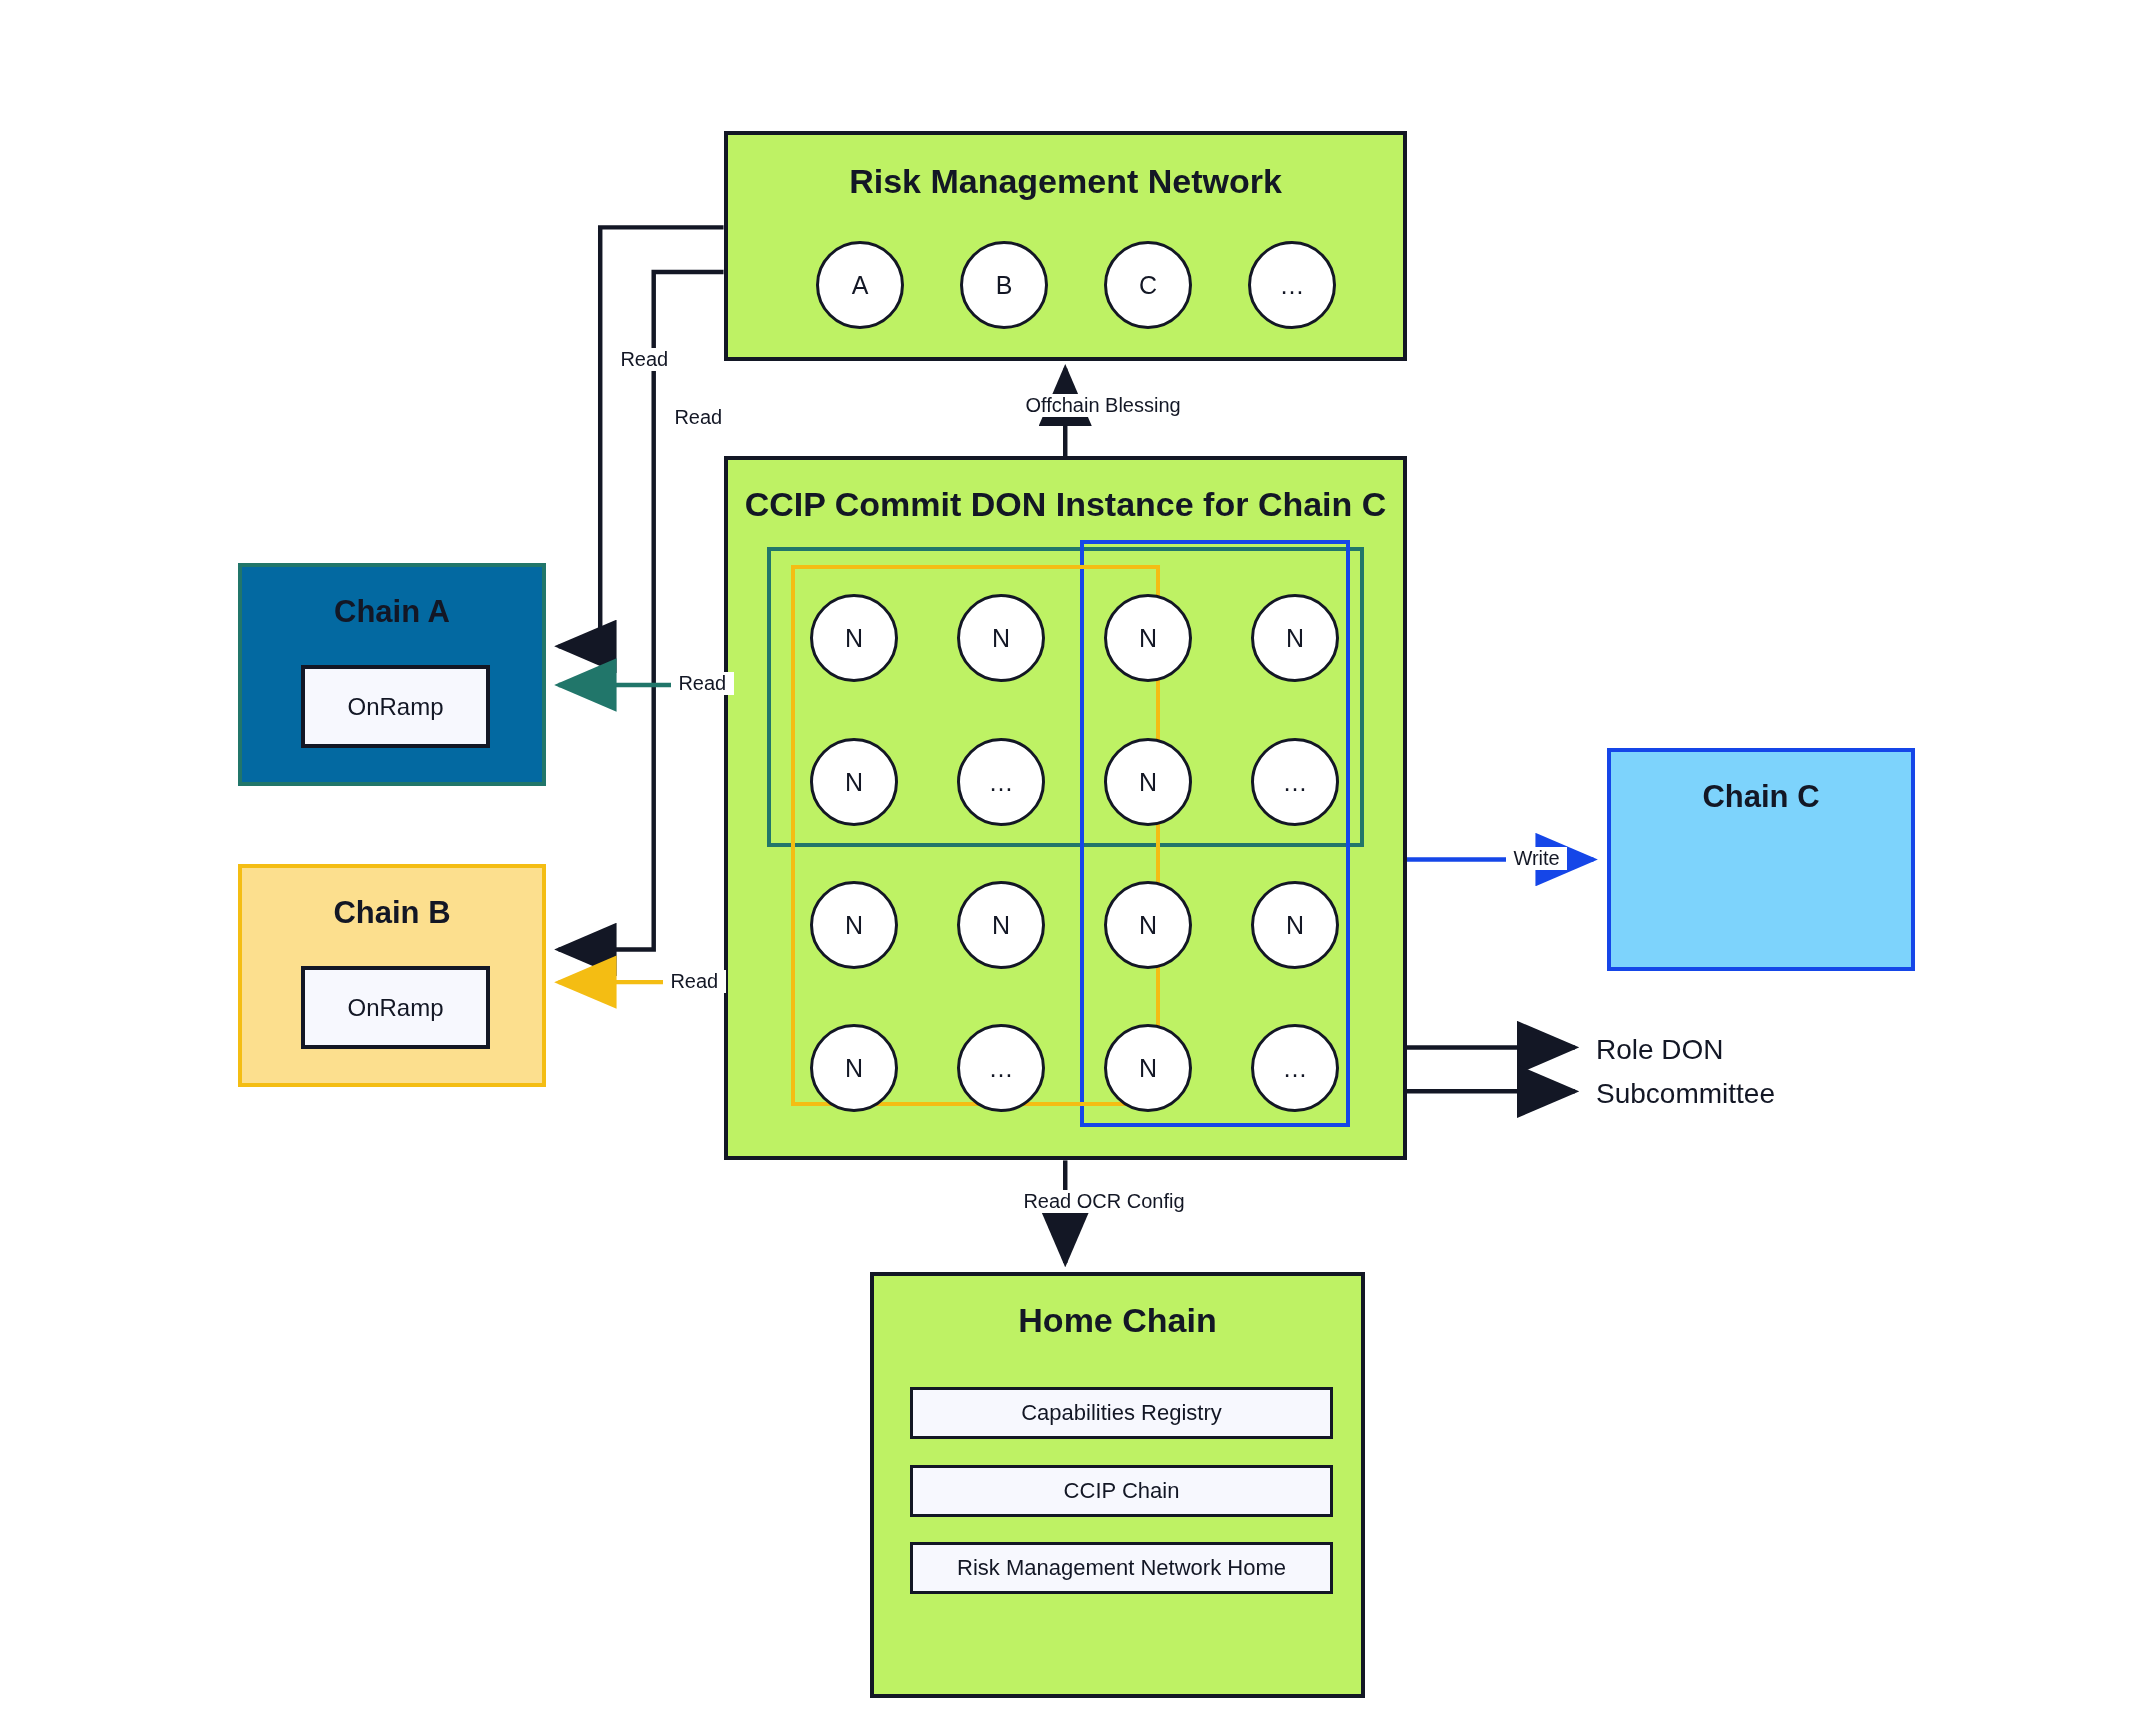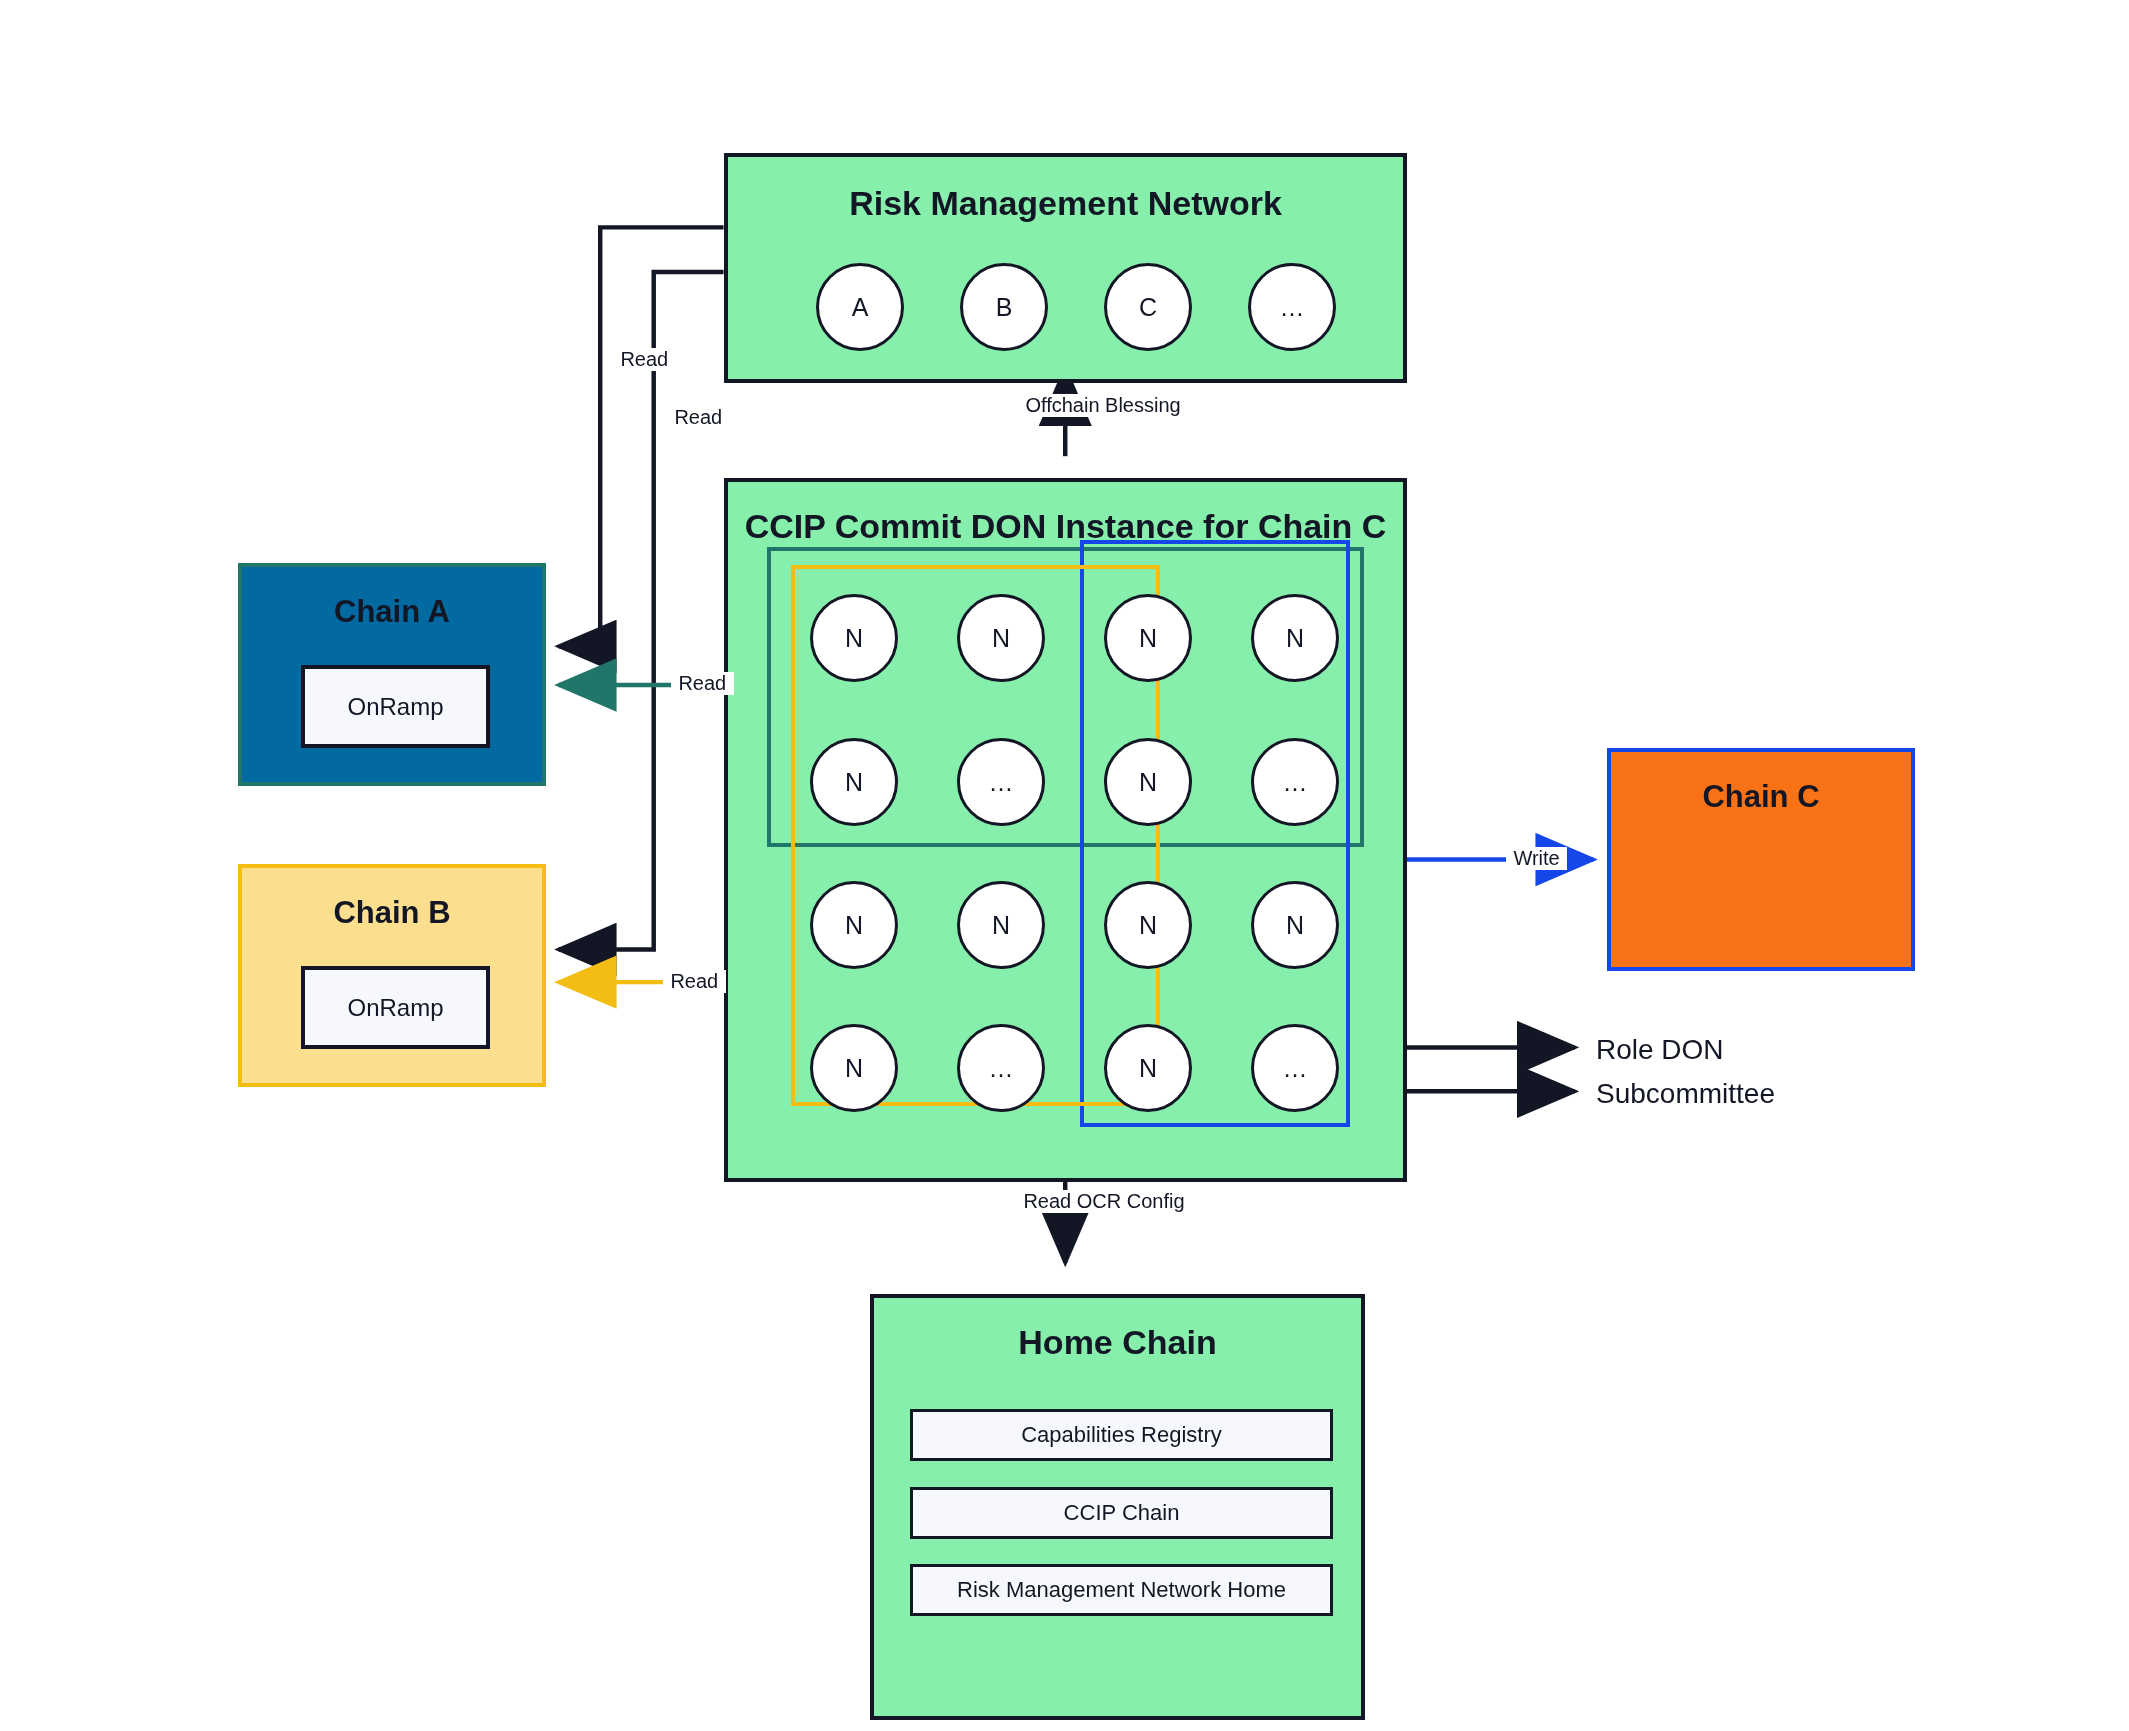--- a/index.html
+++ b/index.html
@@ -8,7 +8,7 @@
   svg#wires{position:absolute;left:0;top:0;width:2129px;height:1731px;pointer-events:none;}
 
   .box{position:absolute;box-sizing:border-box;}
-  .hardbox{border:4.5px solid #131725;background:#86efac;margin-top:22px;}
+  .hardbox{border:4.5px solid #131725;background:#bef264;}
   .title{position:absolute;left:0;right:0;text-align:center;font-weight:bold;color:#131725;}
   .inner-chip{position:absolute;box-sizing:border-box;border:4.5px solid #131725;background:#f7f8fe;
       display:flex;align-items:center;justify-content:center;font-size:24px;color:#131725;}

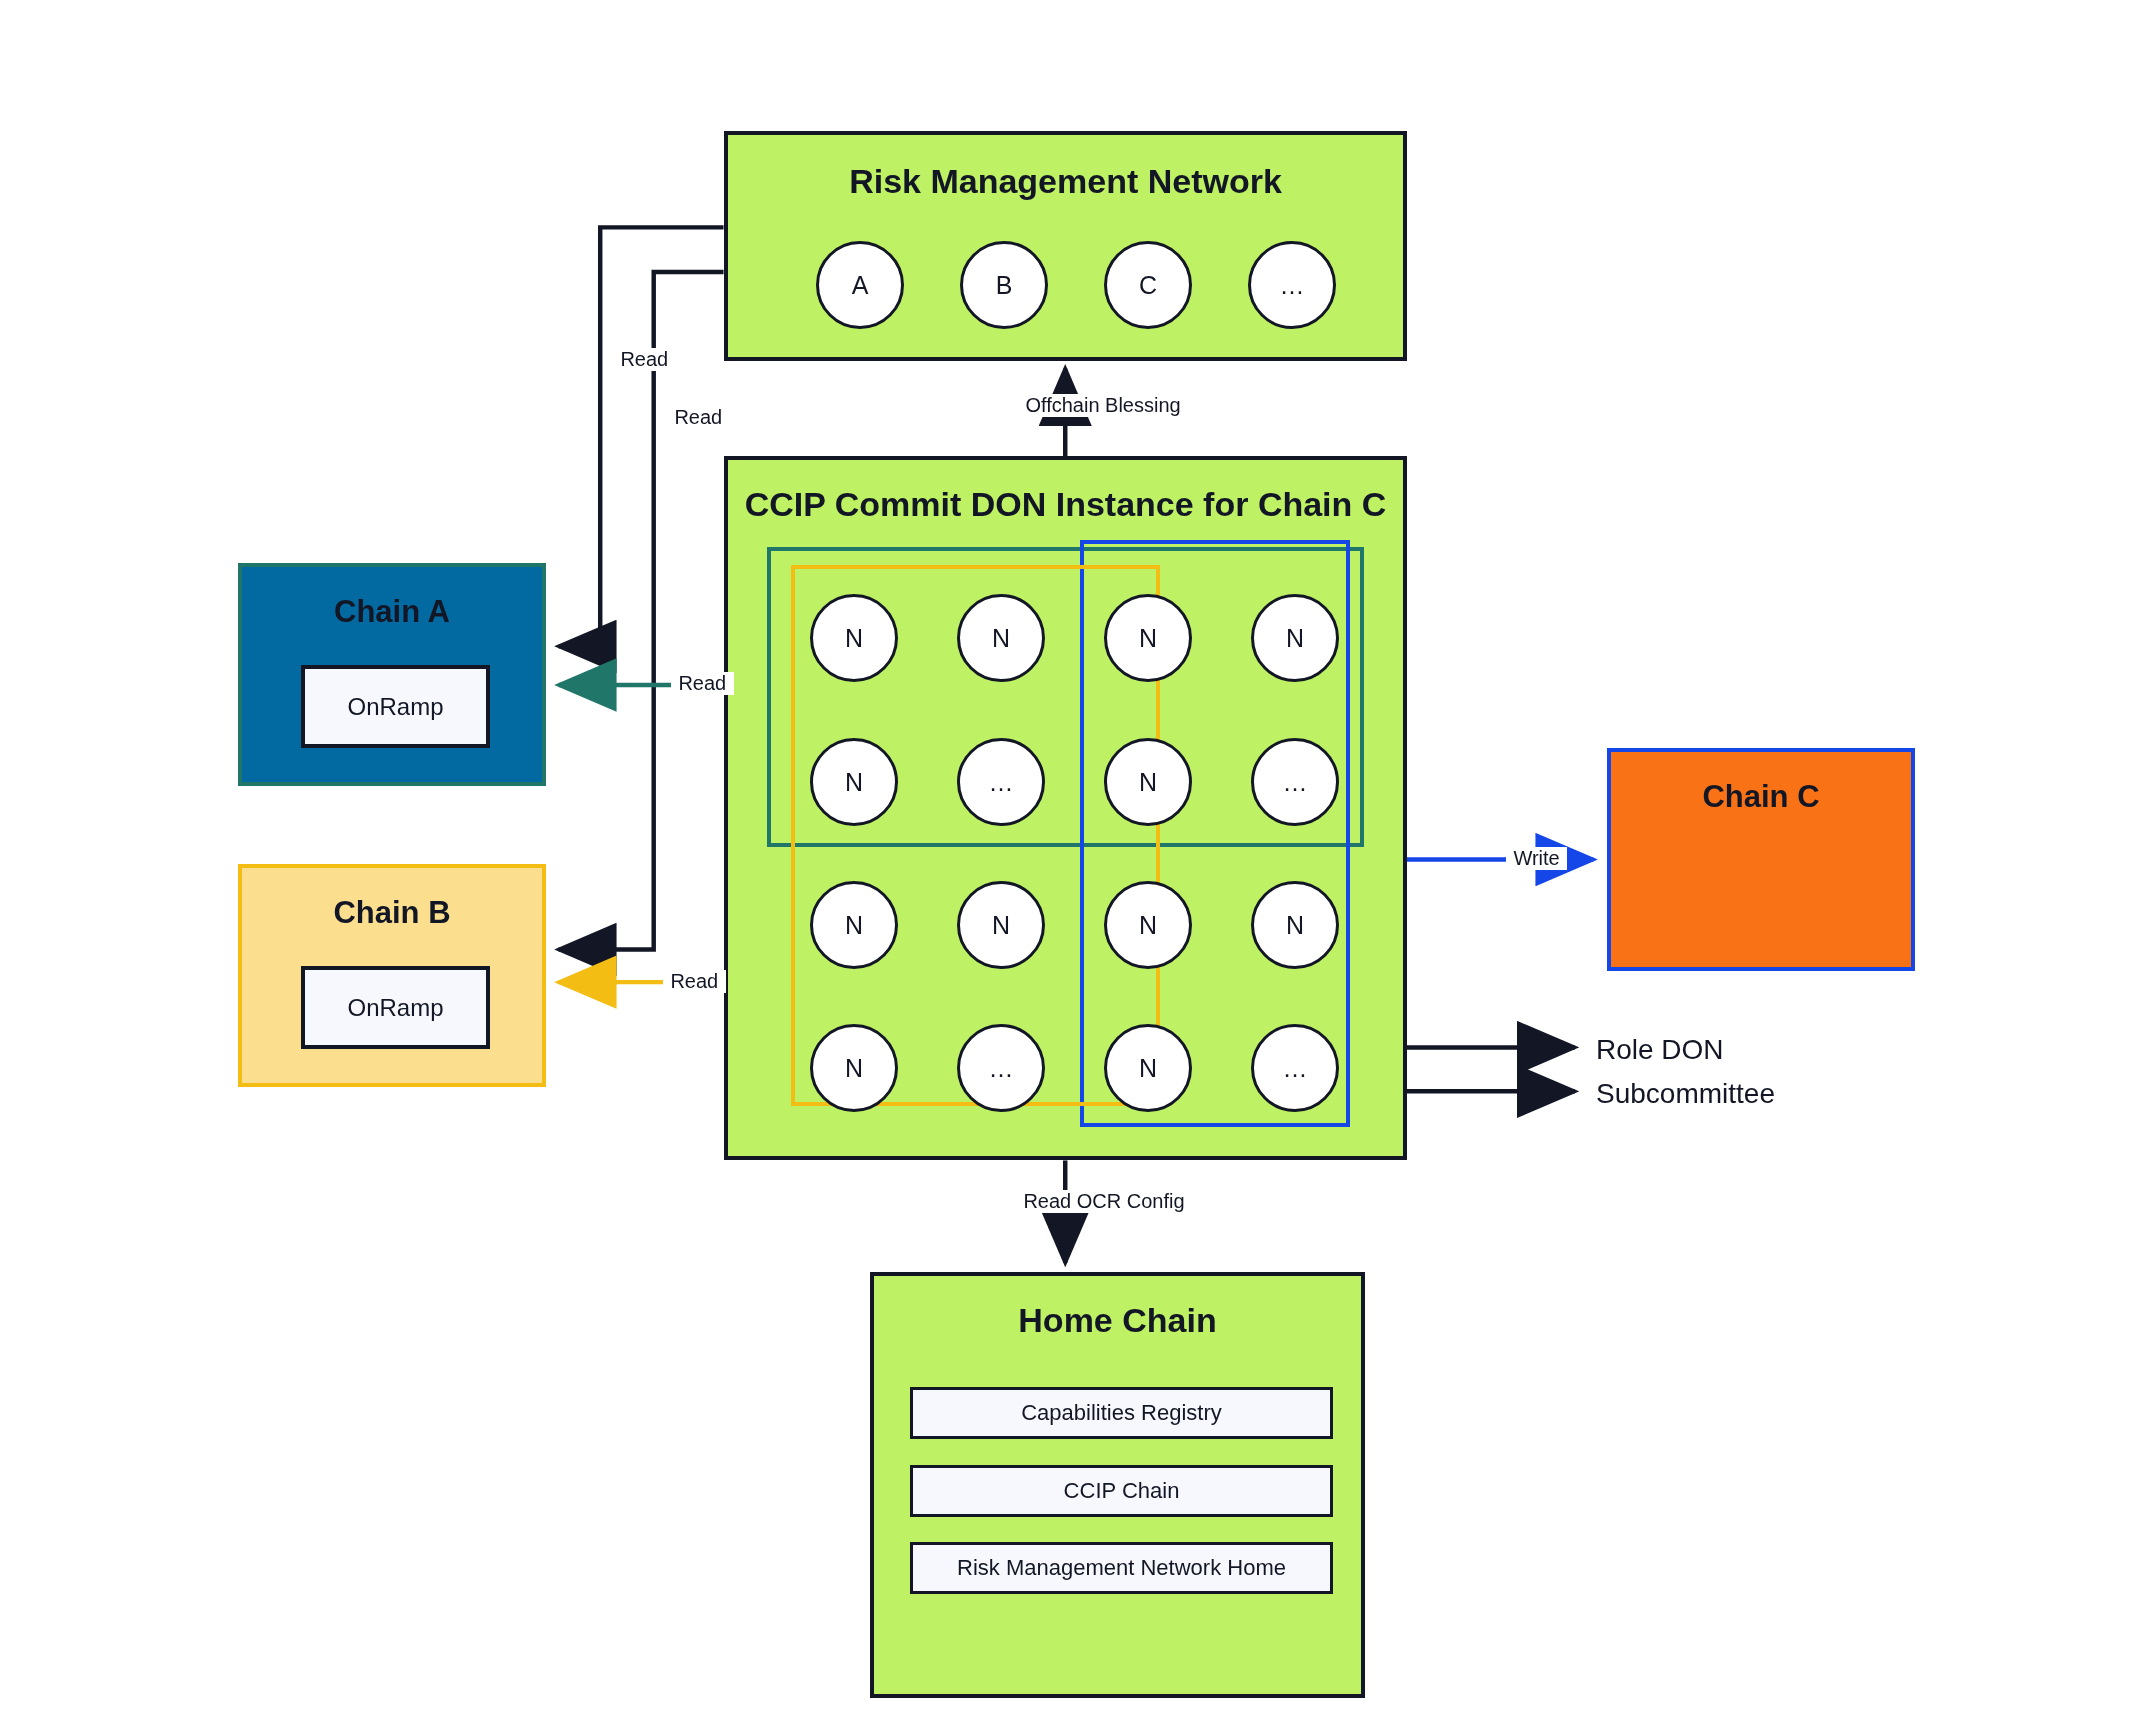--- a/index.html
+++ b/index.html
@@ -32,7 +32,7 @@
   
   #chainA{left:238px;top:563px;width:308px;height:223px;border:4.5px solid #21766a;background:#0369a1;}
   #chainB{left:238px;top:864px;width:308px;height:223px;border:4.5px solid #f4bd13;background:#fcdf8e;}
-  #chainC{left:1607px;top:748px;width:308px;height:223px;border:4.5px solid #1546e8;background:#f97316;}
+  #chainC{left:1607px;top:748px;width:308px;height:223px;border:4.5px solid #1546e8;background:#7dd3fc;}
   .chain .title{top:27px;font-size:31px;}
   .chain .ramp{left:59px;top:98px;width:189px;height:83px;}
 

